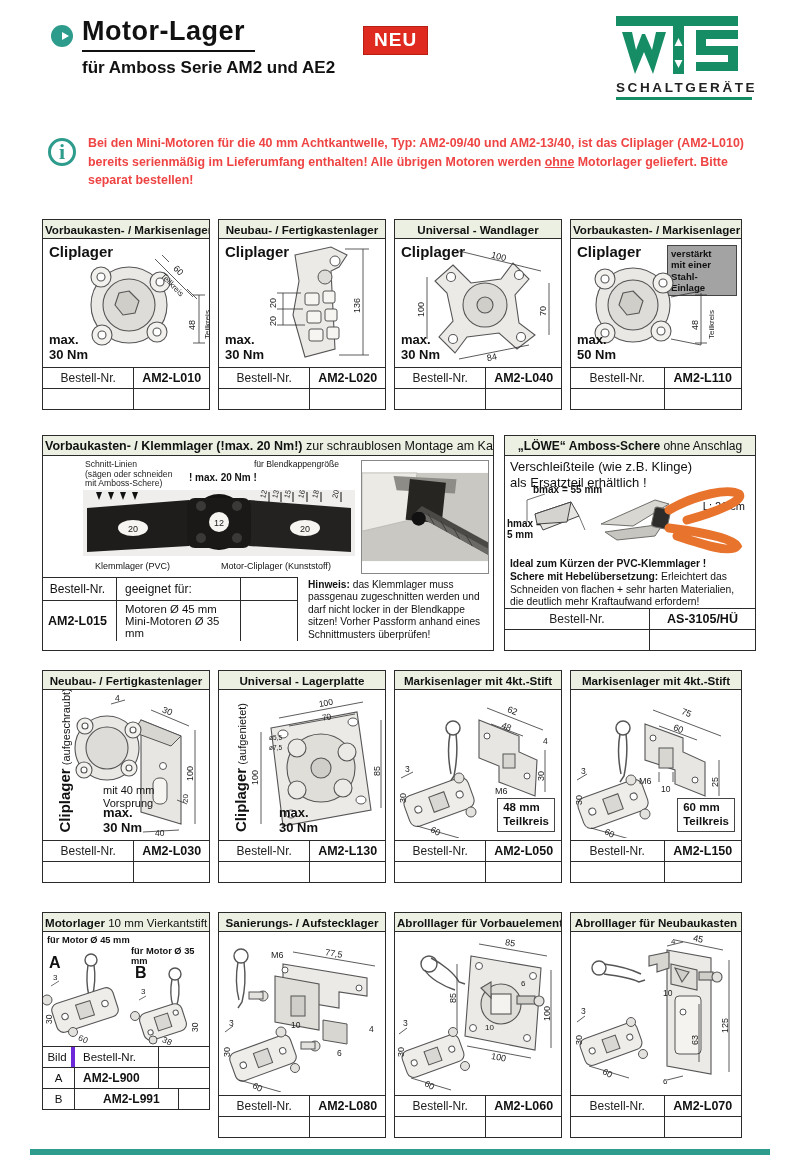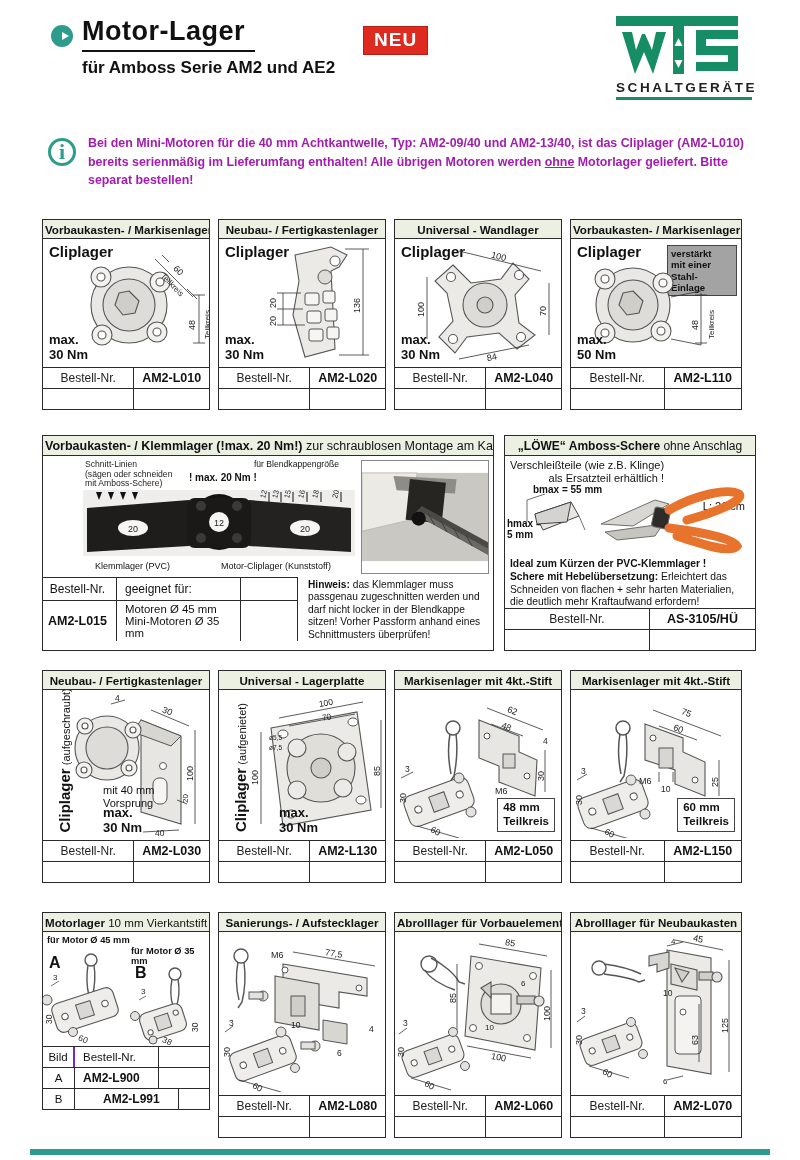--- a/index.html
+++ b/index.html
@@ -20,7 +20,7 @@
     border-radius:50%;color:#2E9C8C;font-family:"Liberation Serif",serif;font-weight:bold;font-size:22px;
     display:flex;align-items:center;justify-content:center;box-sizing:border-box;}
   .info-text{position:absolute;left:88px;top:134px;width:672px;font-size:12.4px;font-weight:bold;
-    line-height:1.5;color:#a21caf;}
+    line-height:1.5;color:#ef4444;}
   .info-text .u{text-decoration:underline;}
 
   

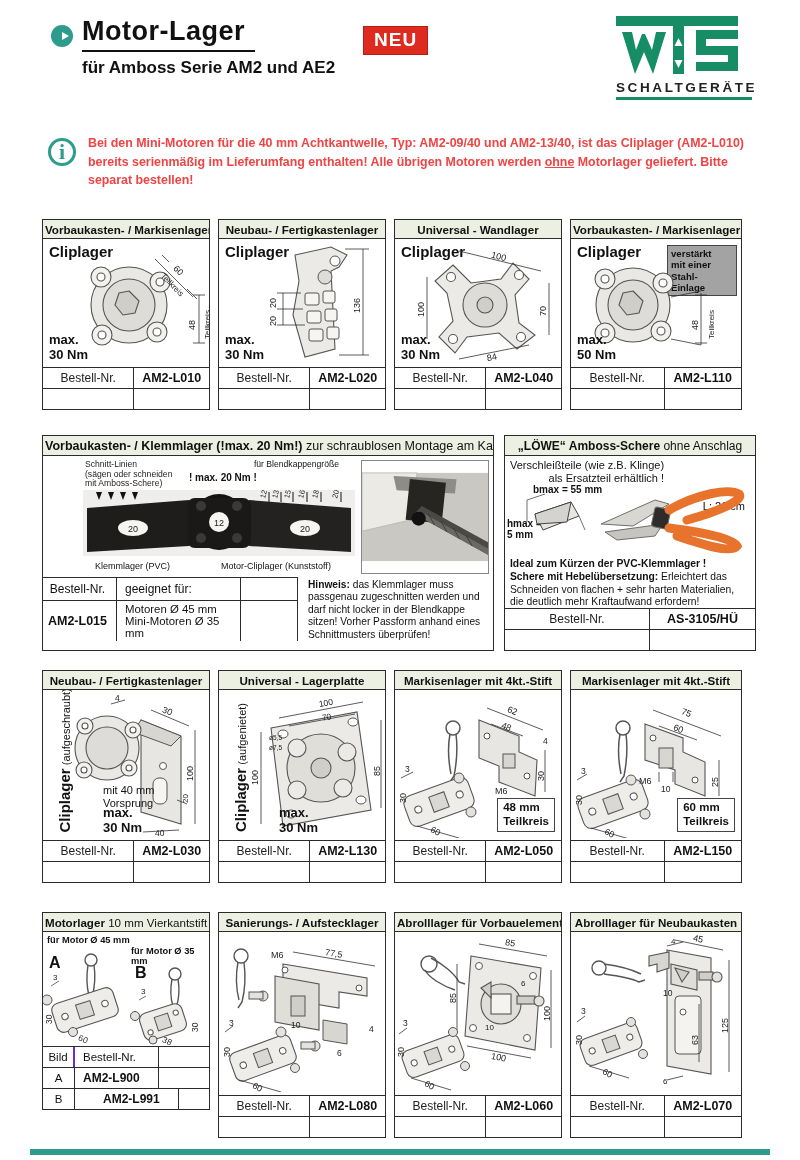--- a/index.html
+++ b/index.html
@@ -66,7 +66,7 @@
   .hinweis{flex:1;padding:2px 6px 0 10px;font-size:10.2px;line-height:1.22;}
 
   
-  .sch-wear{position:absolute;left:5px;top:3px;font-size:11px;line-height:1.2;text-align:right;}
+  .sch-wear{position:absolute;left:5px;top:3px;font-size:13px;line-height:1.2;}
   .sch-b{position:absolute;left:28px;top:28px;font-size:10px;font-weight:bold;}
   .sch-h{position:absolute;left:2px;top:62px;font-size:10px;font-weight:bold;line-height:1.1;}
   .sch-l{position:absolute;right:10px;top:44px;font-size:11px;}

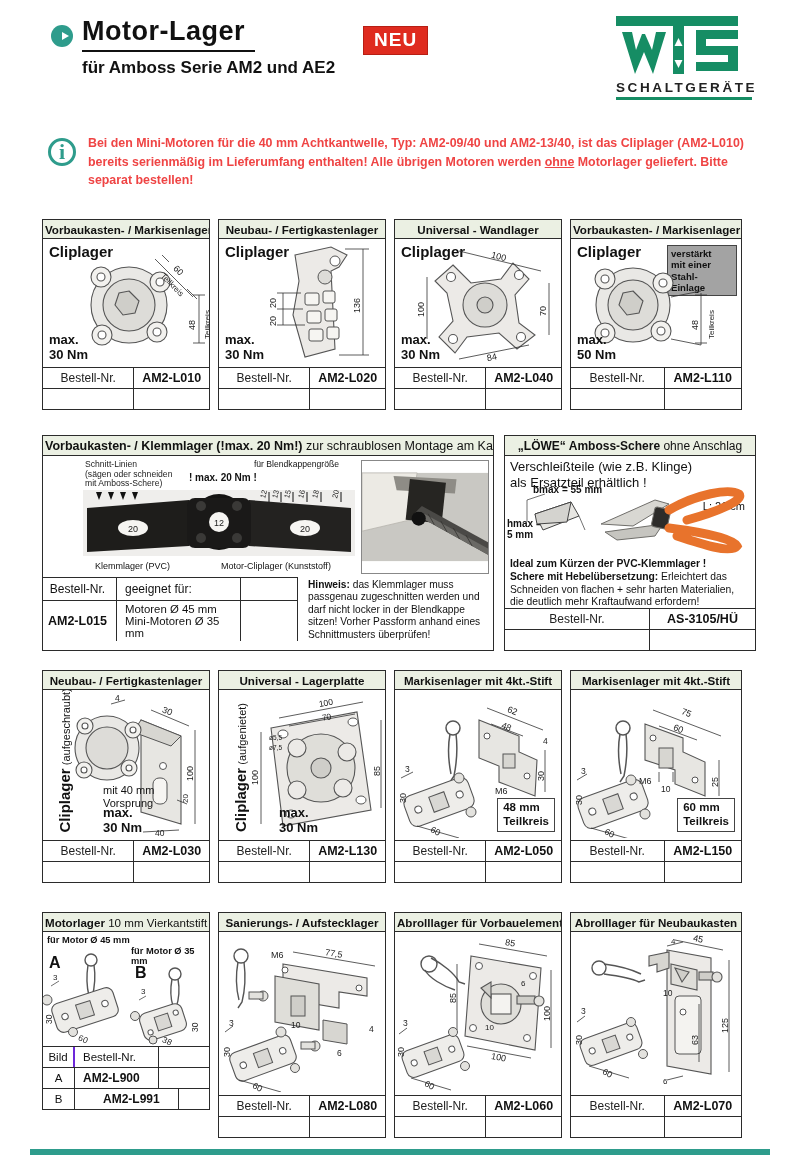--- a/index.html
+++ b/index.html
@@ -706,7 +706,7 @@
     </div>
     <div class="cfoot">
       <div class="frow" style="height:20px;">
-        <div class="fc" style="width:32px;border-right:2px solid #6d28d9;font-size:11.5px;">Bild</div>
+        <div class="fc" style="width:32px;border-right:4px solid #6d28d9;font-size:11.5px;">Bild</div>
         <div class="fc" style="width:84px;border-right:1px solid #2b2b2b;font-size:11.5px;justify-content:flex-start;padding-left:8px;">Bestell-Nr.</div>
         <div class="fc" style="flex:1;"></div>
       </div>

